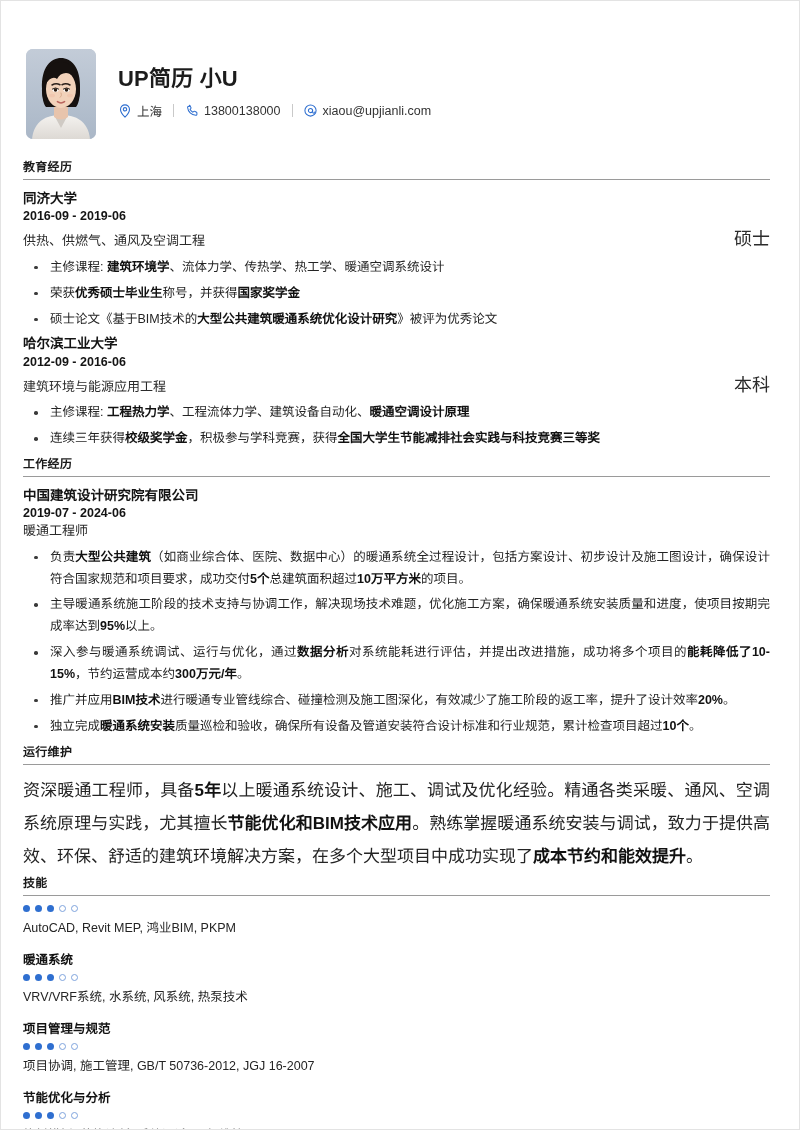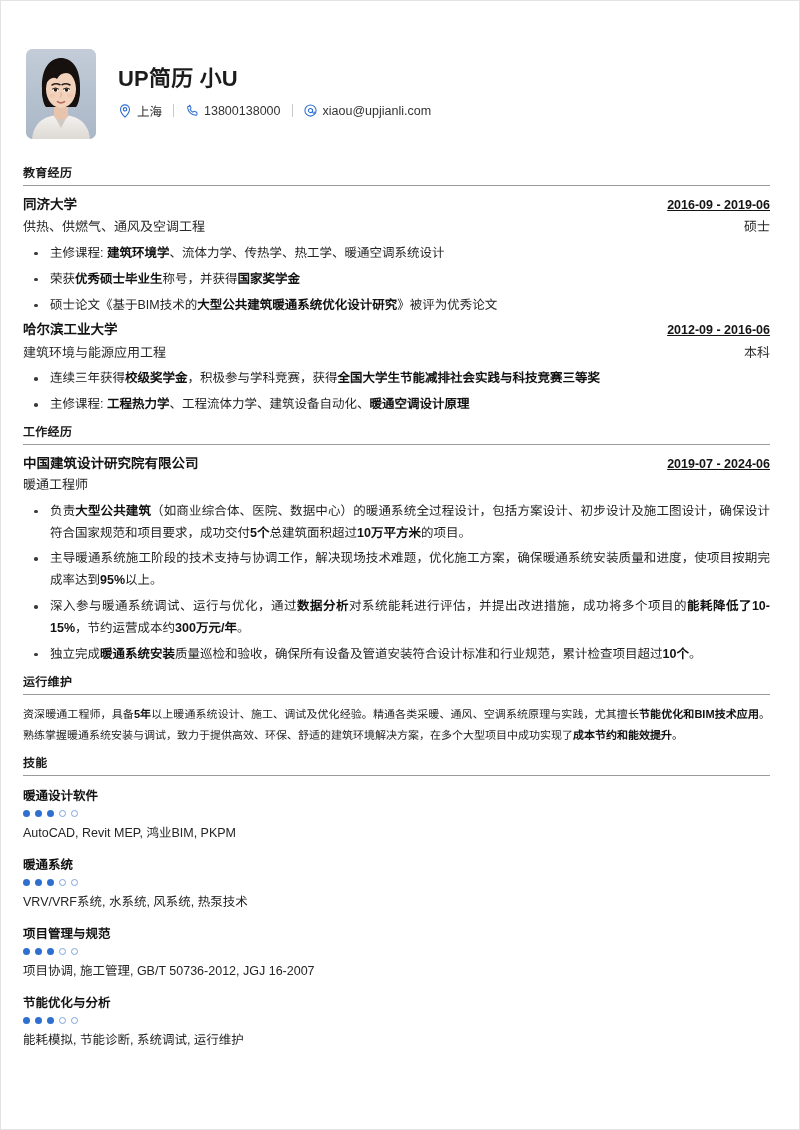--- a/index.html
+++ b/index.html
@@ -85,7 +85,7 @@
   }
 
   
-  .section { margin-top: 6px; }
+  .section { margin-top: 0; }
   .section-title {
     font-size: 12px;
     font-weight: 700;

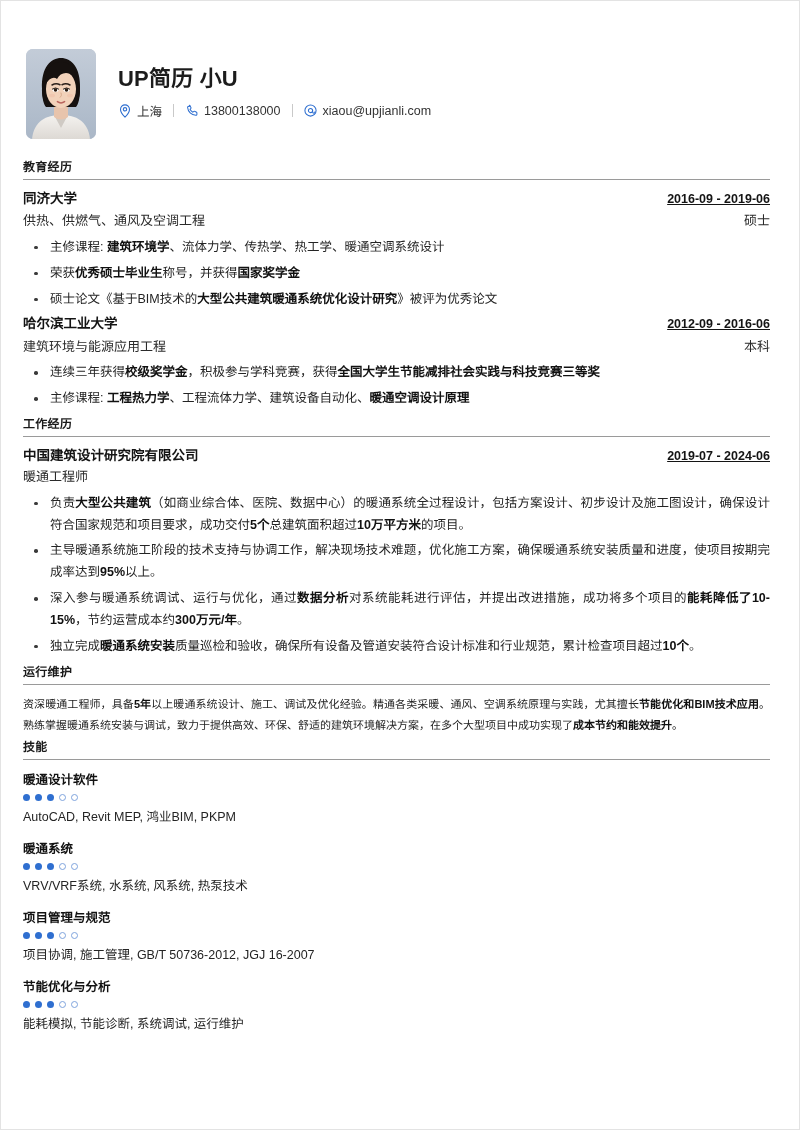--- a/index.html
+++ b/index.html
@@ -106,6 +106,7 @@
     display: flex;
     justify-content: space-between;
     align-items: baseline;
+    flex-direction: column;
   }
   .entry-org {
     font-size: 13.5px;

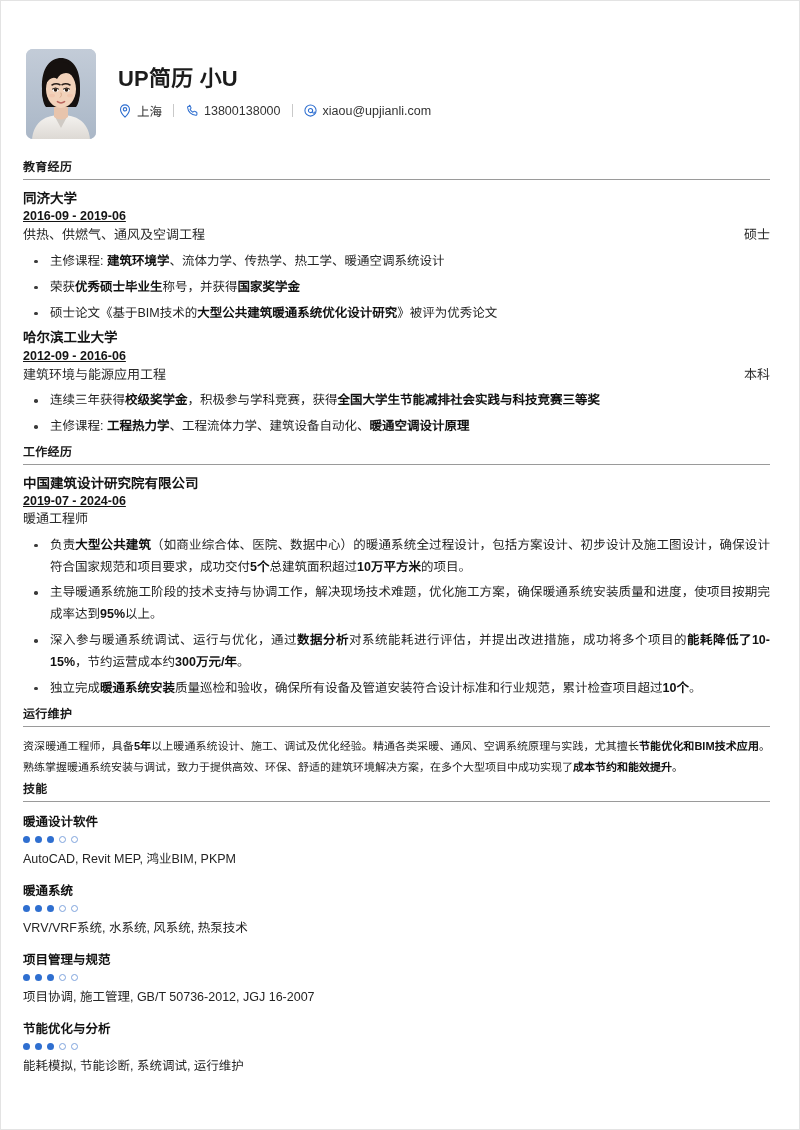--- a/index.html
+++ b/index.html
@@ -120,7 +120,6 @@
     color: #141414;
     white-space: nowrap;
     text-align: right;
-    text-decoration: underline;
   }
   .entry-sub {
     display: flex;

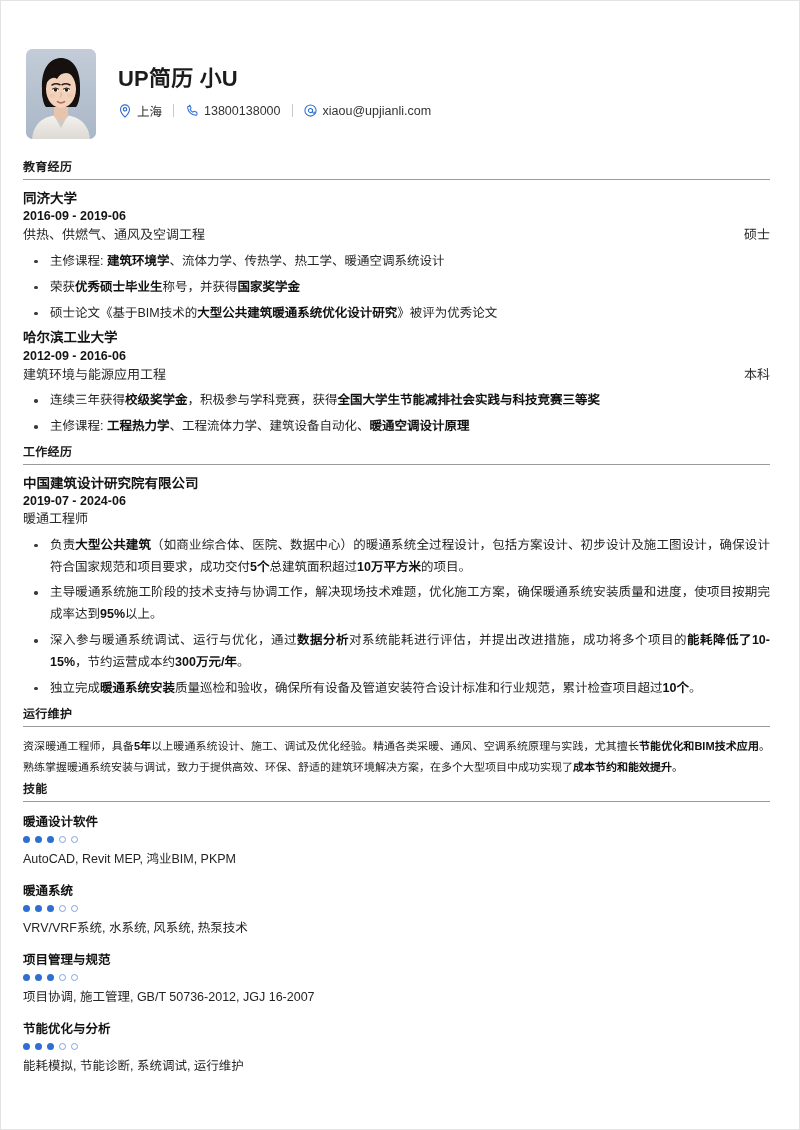--- a/index.html
+++ b/index.html
@@ -133,7 +133,7 @@
     line-height: 1.5;
   }
   .entry-degree {
-    font-size: 13px;
+    font-size: 18px;
     color: #2b2b2b;
     white-space: nowrap;
     text-align: right;

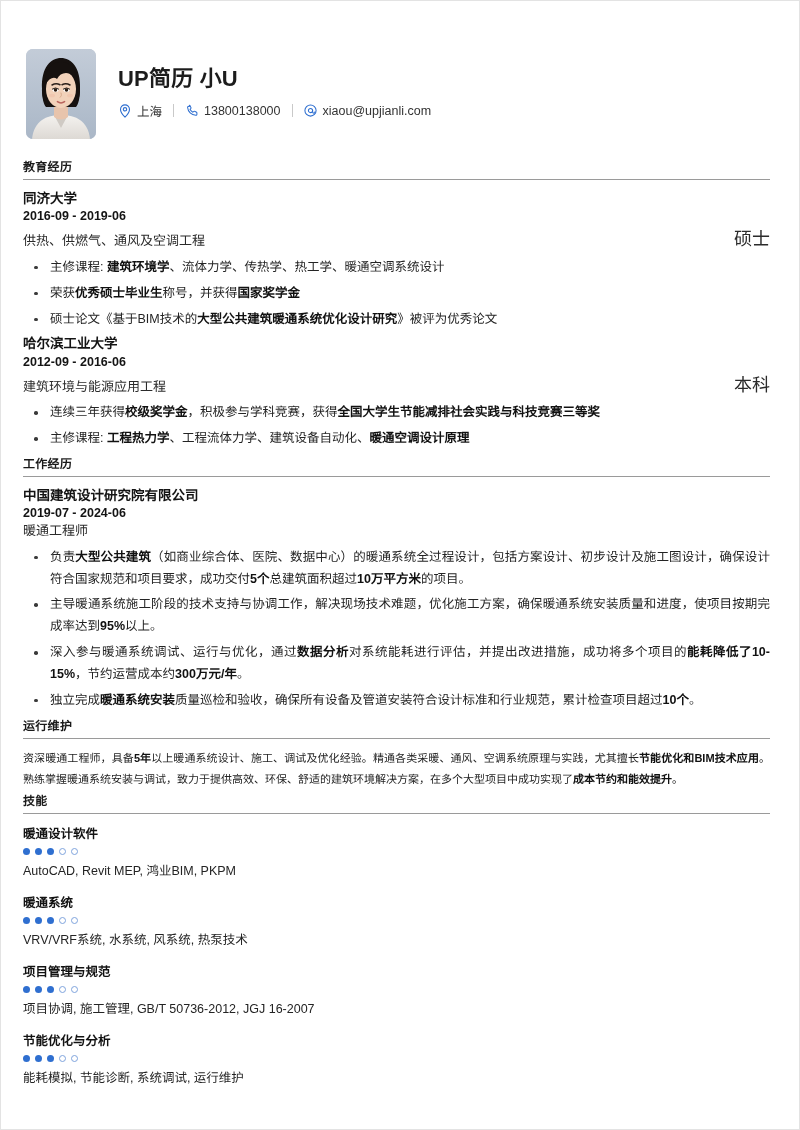--- a/index.html
+++ b/index.html
@@ -326,8 +326,8 @@
         <div class="entry-degree">本科</div>
       </div>
       <ul class="bullets">
-        <li>连续三年获得<b>校级奖学金</b>，积极参与学科竞赛，获得<b>全国大学生节能减排社会实践与科技竞赛三等奖</b></li>
-              <li>主修课程: <b>工程热力学</b>、工程流体力学、建筑设备自动化、<b>暖通空调设计原理</b></li>
+        <li>主修课程: <b>工程热力学</b>、工程流体力学、建筑设备自动化、<b>暖通空调设计原理</b></li>
+              <li>连续三年获得<b>校级奖学金</b>，积极参与学科竞赛，获得<b>全国大学生节能减排社会实践与科技竞赛三等奖</b></li>
       </ul>
     </div>
         </div>

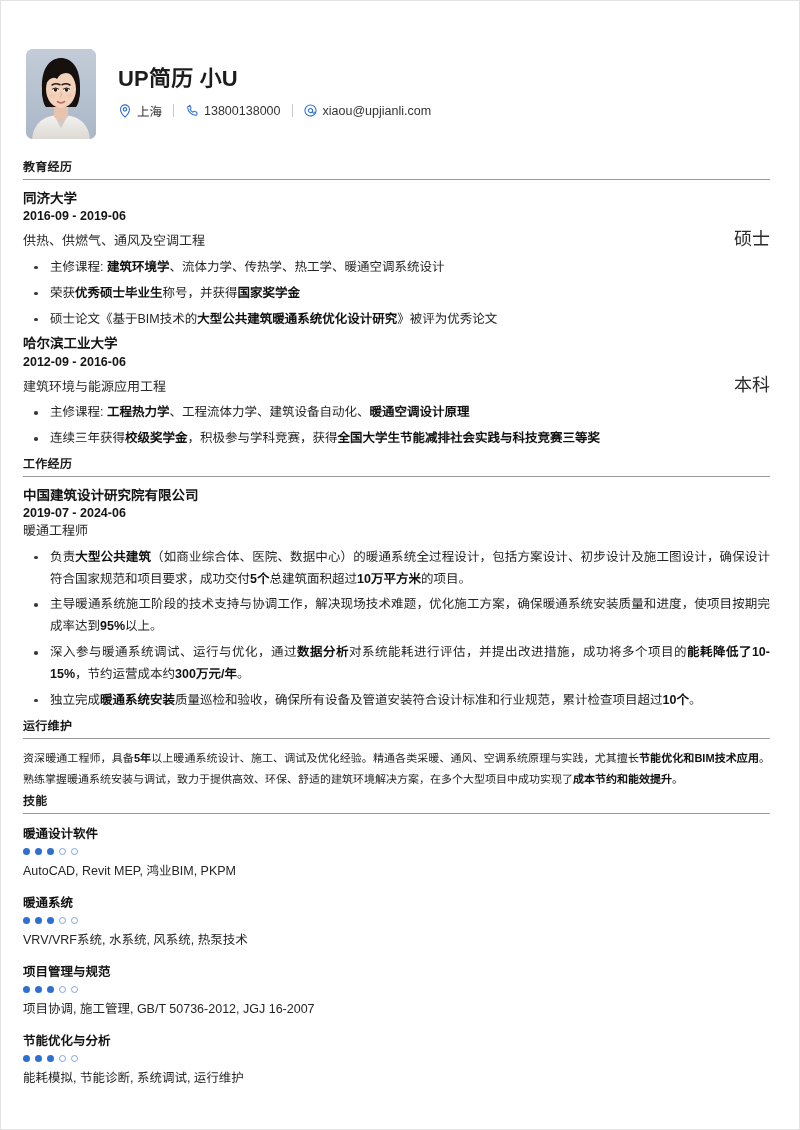--- a/index.html
+++ b/index.html
@@ -350,6 +350,7 @@
         <li>负责<b>大型公共建筑</b>（如商业综合体、医院、数据中心）的暖通系统全过程设计，包括方案设计、初步设计及施工图设计，确保设计符合国家规范和项目要求，成功交付<b>5个</b>总建筑面积超过<b>10万平方米</b>的项目。</li>
               <li>主导暖通系统施工阶段的技术支持与协调工作，解决现场技术难题，优化施工方案，确保暖通系统安装质量和进度，使项目按期完成率达到<b>95%</b>以上。</li>
               <li>深入参与暖通系统调试、运行与优化，通过<b>数据分析</b>对系统能耗进行评估，并提出改进措施，成功将多个项目的<b>能耗降低了10-15%</b>，节约运营成本约<b>300万元/年</b>。</li>
+              <li>推广并应用<b>BIM技术</b>进行暖通专业管线综合、碰撞检测及施工图深化，有效减少了施工阶段的返工率，提升了设计效率<b>20%</b>。</li>
               <li>独立完成<b>暖通系统安装</b>质量巡检和验收，确保所有设备及管道安装符合设计标准和行业规范，累计检查项目超过<b>10个</b>。</li>
       </ul>
     </div>

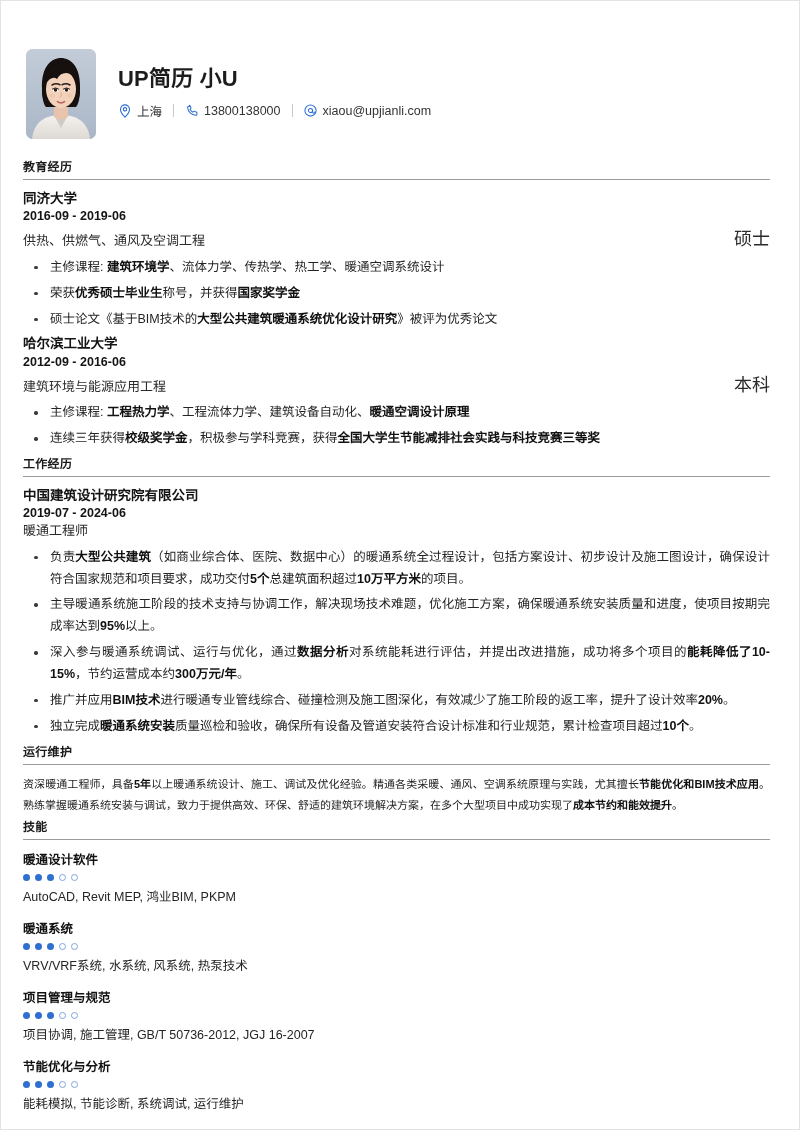--- a/index.html
+++ b/index.html
@@ -167,7 +167,7 @@
 
   
   .summary {
-    font-size: 11px;
+    font-size: 17px;
     line-height: 1.95;
     color: #242424;
     text-align: justify;

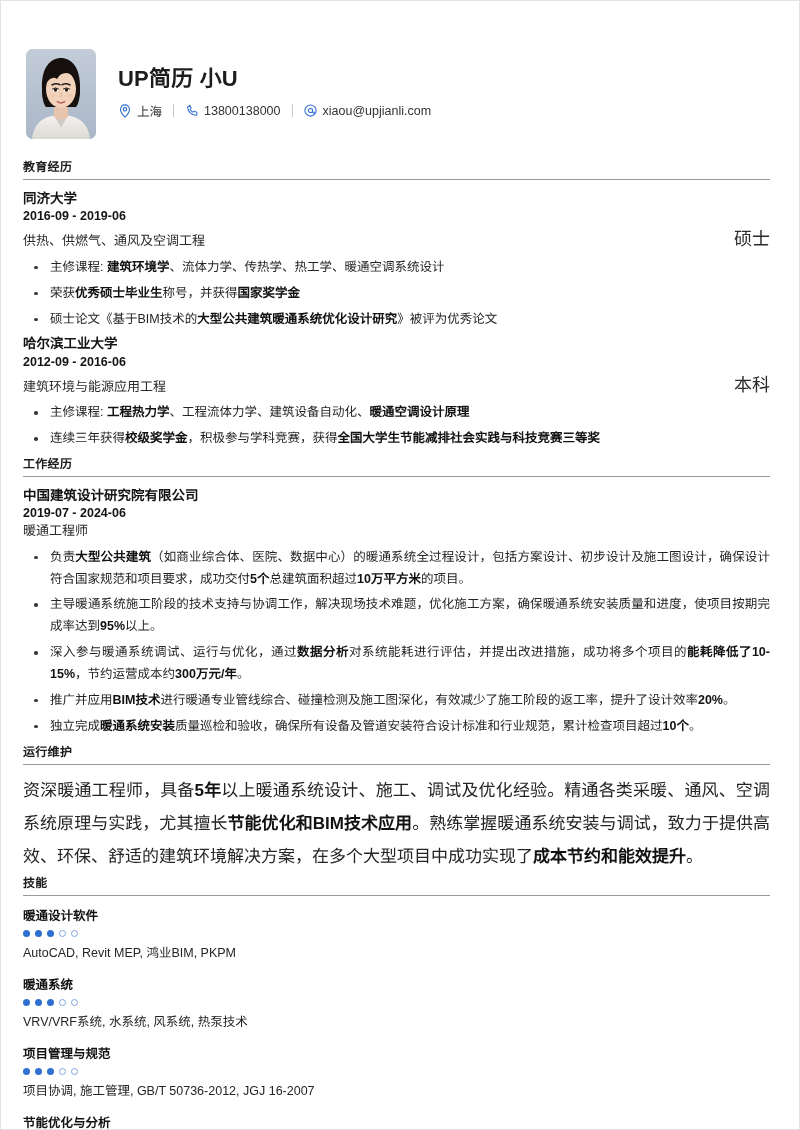--- a/index.html
+++ b/index.html
@@ -368,7 +368,6 @@
     <div class="section-rule"></div>
     <div>
     <div class="skill">
-      <div class="skill-name">暖通设计软件</div>
       <div class="dots">
         <span class="dot on"></span>
               <span class="dot on"></span>

